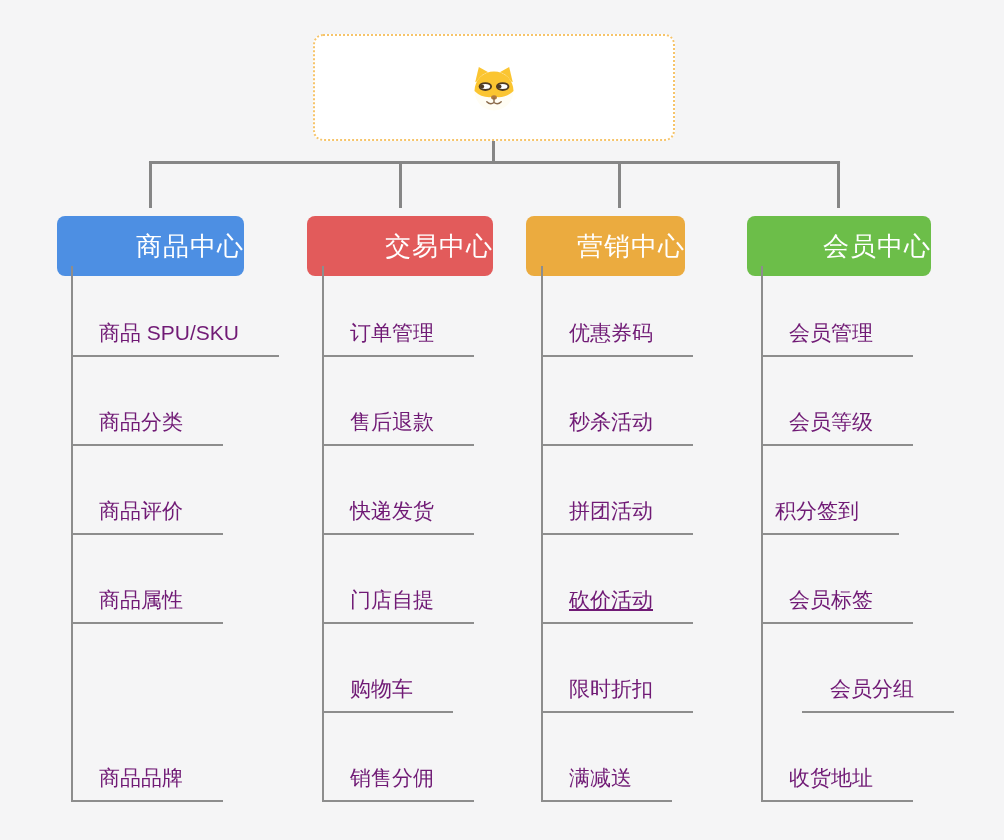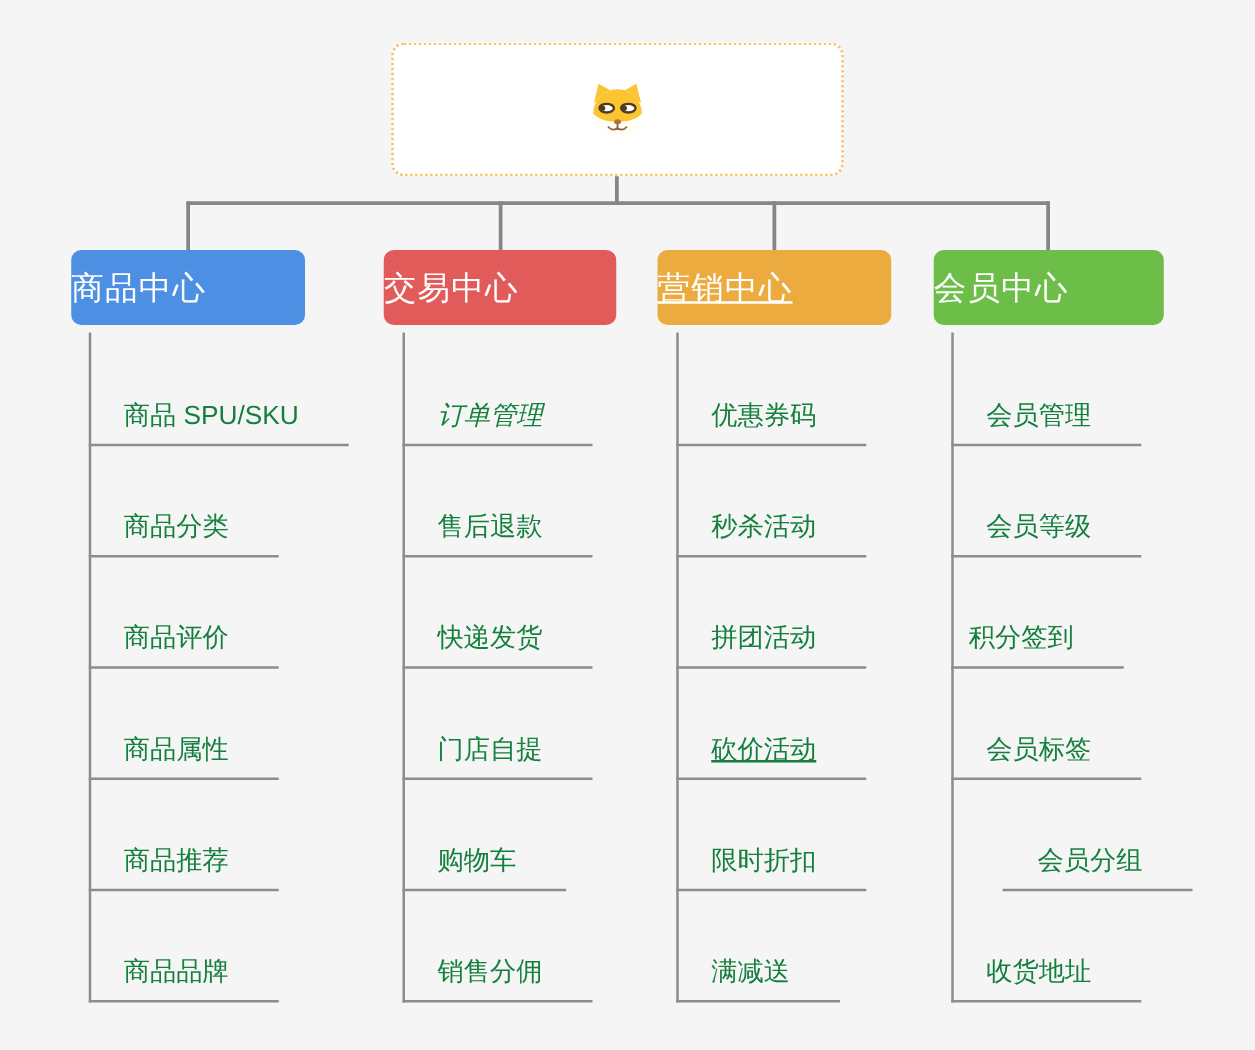--- a/index.html
+++ b/index.html
@@ -21,8 +21,8 @@
   .drop1{left:149px;} .drop2{left:399px;} .drop3{left:618px;} .drop4{left:837px;}
 
   
-  .branch{position:absolute;top:200px;height:60px;border-radius:8px;
-          display:flex;align-items:center;justify-content:flex-start;
+  .branch{position:absolute;top:216px;height:60px;border-radius:8px;
+          display:flex;align-items:center;justify-content:flex-end;
           color:#ffffff;font-size:26px;letter-spacing:1px;cursor:pointer;}
   .b1{left:57px;width:187px;}
   .b2{left:307px;width:186px;}

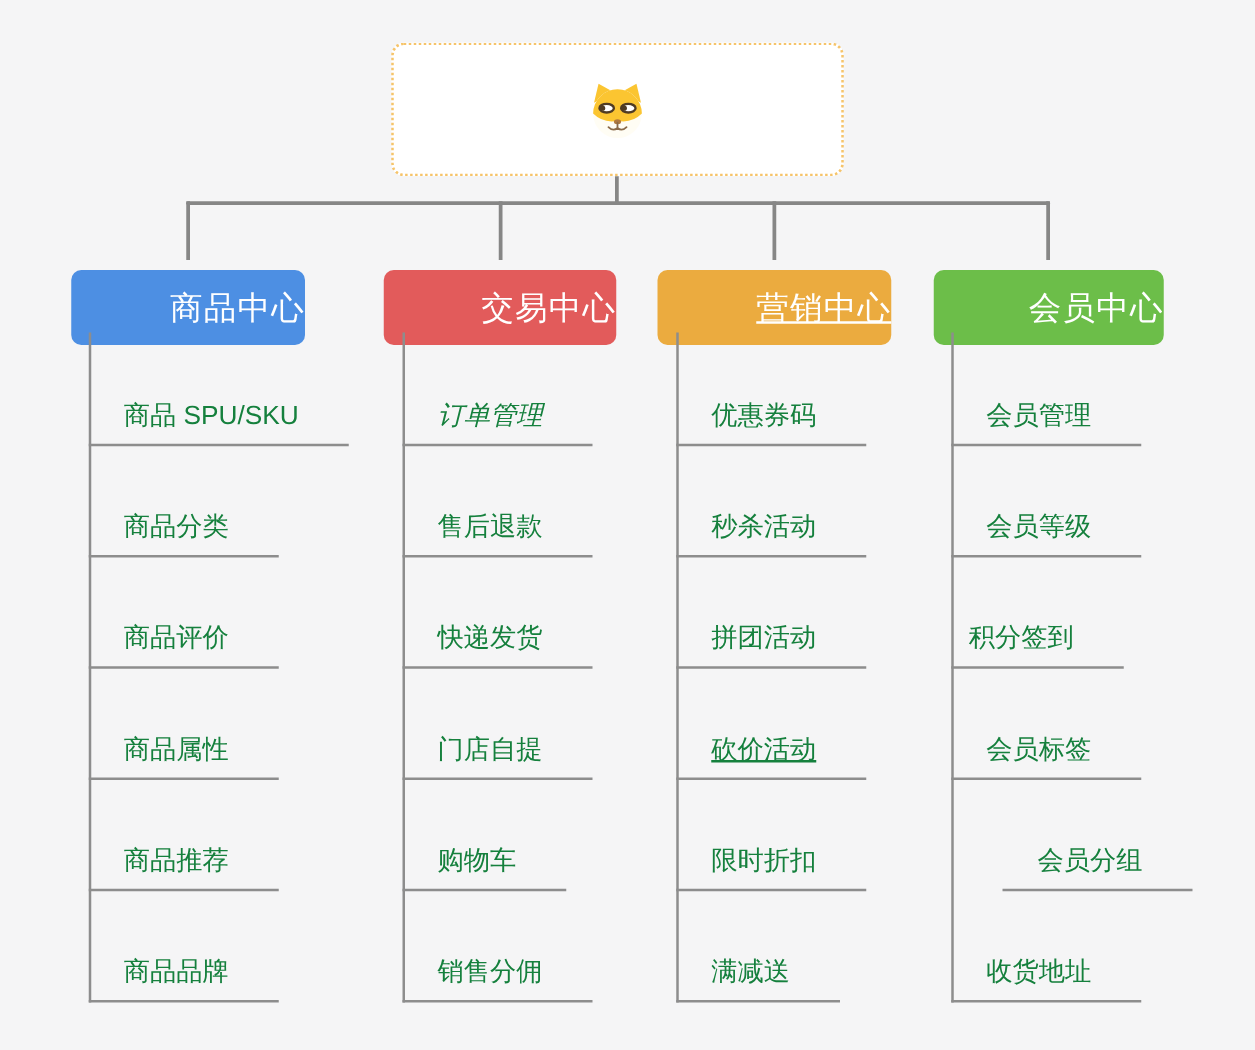--- a/index.html
+++ b/index.html
@@ -26,7 +26,7 @@
           color:#ffffff;font-size:26px;letter-spacing:1px;cursor:pointer;}
   .b1{left:57px;width:187px;}
   .b2{left:307px;width:186px;}
-  .b3{left:526px;width:187px;text-decoration:underline;}
+  .b3{left:526px;width:159px;}
   .b4{left:747px;width:184px;}
 
   

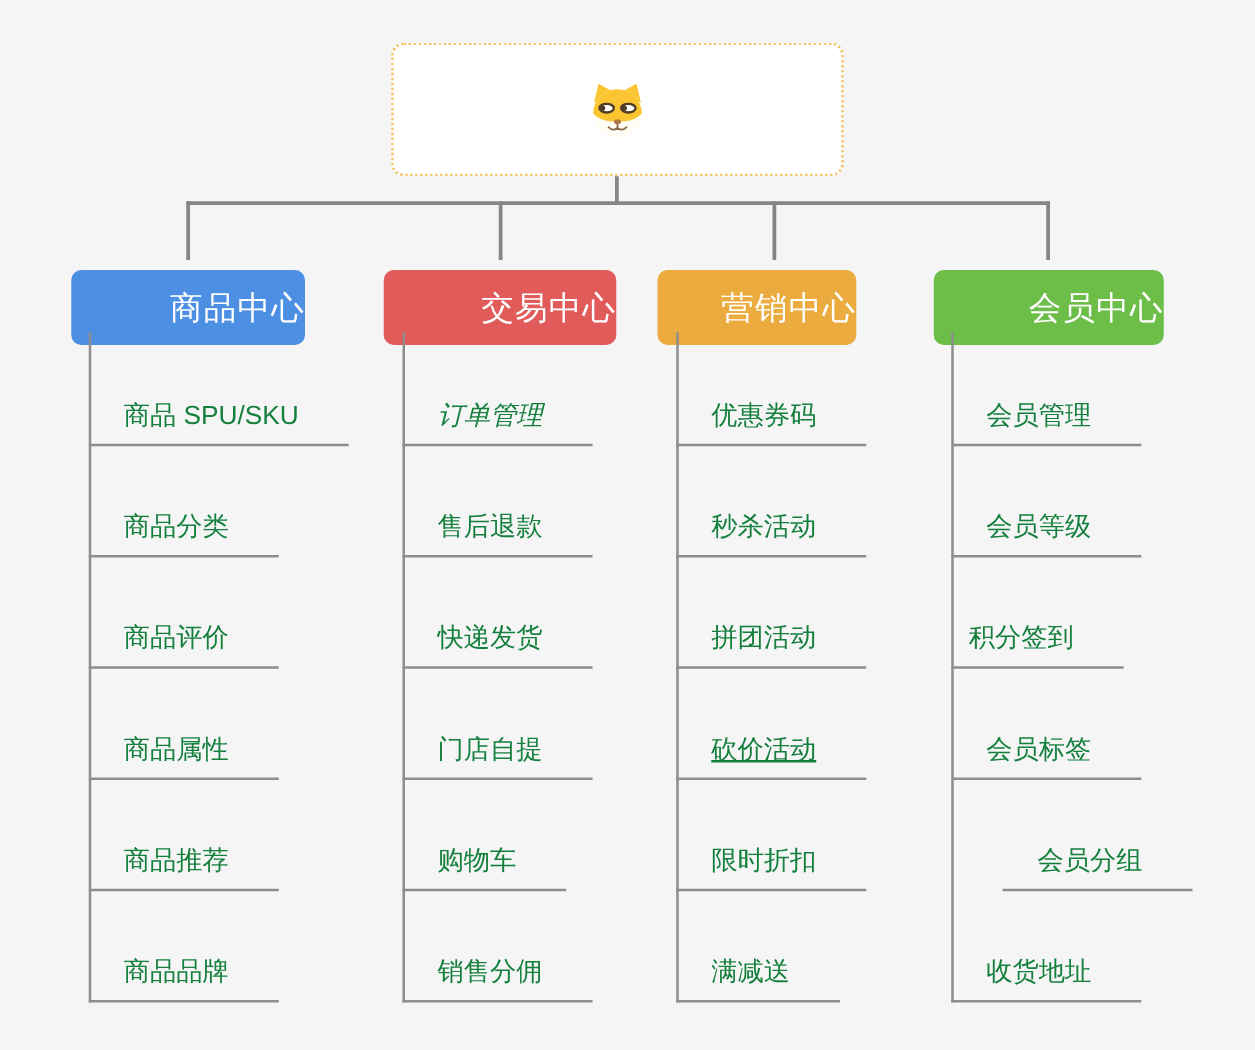--- a/index.html
+++ b/index.html
@@ -34,7 +34,7 @@
   .s1{left:71px;} .s2{left:322px;} .s3{left:541px;} .s4{left:761px;}
 
   
-  .leaf{position:absolute;white-space:nowrap;font-size:21px;line-height:28px;color:#15803d;
+  .leaf{position:absolute;white-space:nowrap;font-size:21px;line-height:28px;color:#701a75;
         padding:0 40px 8px 28px;border-bottom:2px solid #8d8d8d;cursor:pointer;}
 </style>
 </head>

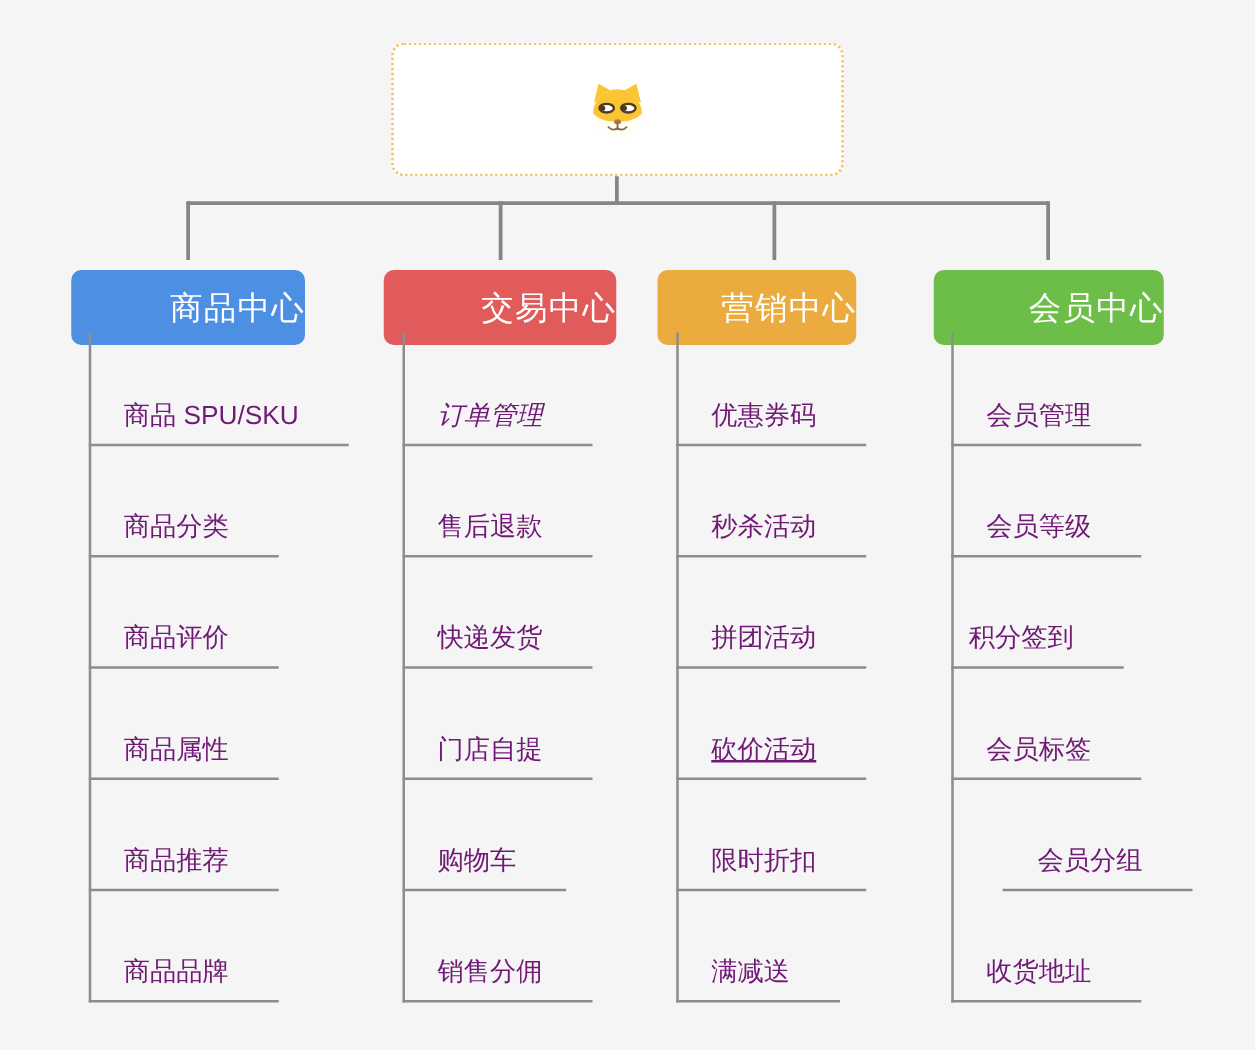--- a/index.html
+++ b/index.html
@@ -89,7 +89,7 @@
   <div class="leaf" style="left:71px;top:675px;">商品推荐</div>
   <div class="leaf" style="left:71px;top:764px;">商品品牌</div>
 
-  <div class="leaf" style="left:322px;top:319px;font-style:italic;">订单管理</div>
+  <div class="leaf" style="left:322px;top:319px;">订单管理</div>
   <div class="leaf" style="left:322px;top:408px;">售后退款</div>
   <div class="leaf" style="left:322px;top:497px;">快递发货</div>
   <div class="leaf" style="left:322px;top:586px;">门店自提</div>

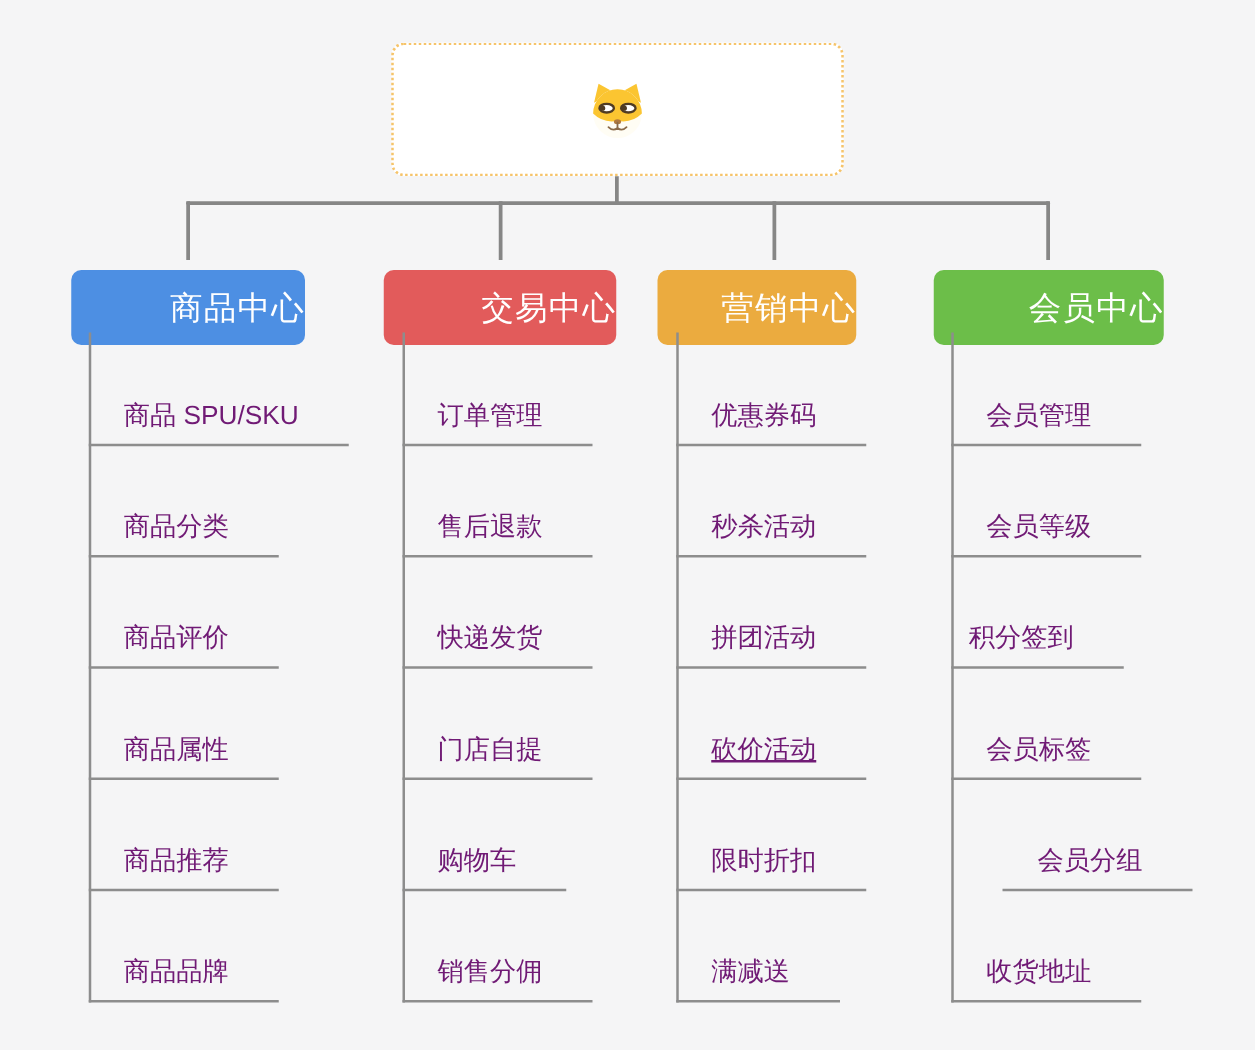--- a/index.html
+++ b/index.html
@@ -86,7 +86,6 @@
   <div class="leaf" style="left:71px;top:408px;">商品分类</div>
   <div class="leaf" style="left:71px;top:497px;">商品评价</div>
   <div class="leaf" style="left:71px;top:586px;">商品属性</div>
-  <div class="leaf" style="left:71px;top:675px;">商品推荐</div>
   <div class="leaf" style="left:71px;top:764px;">商品品牌</div>
 
   <div class="leaf" style="left:322px;top:319px;">订单管理</div>

